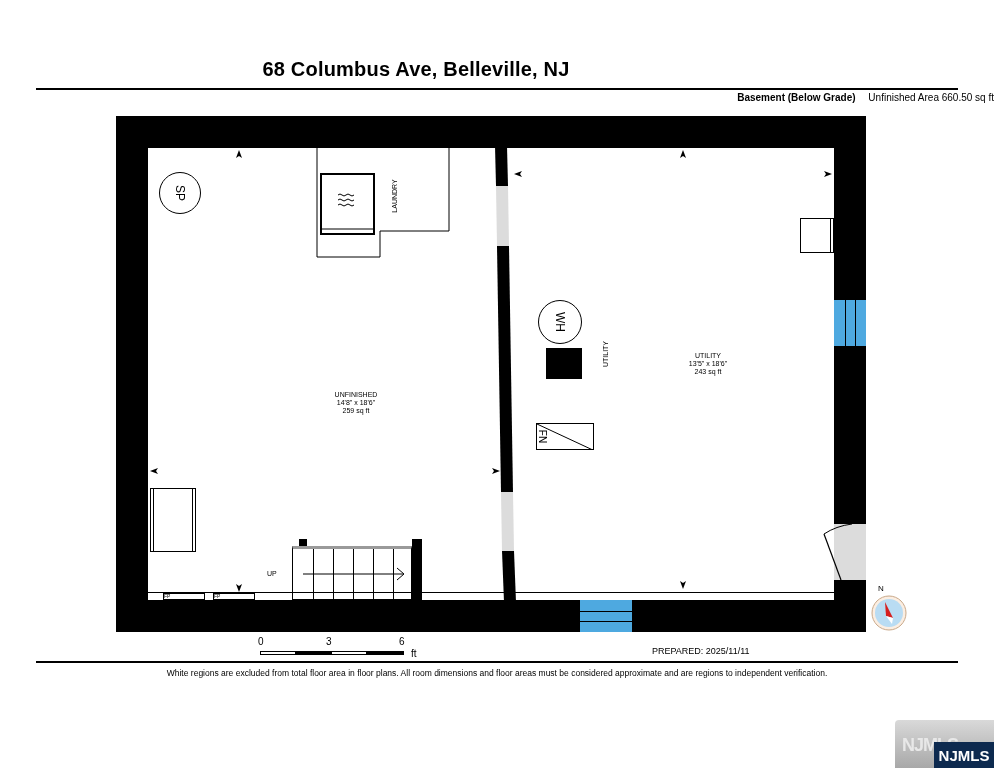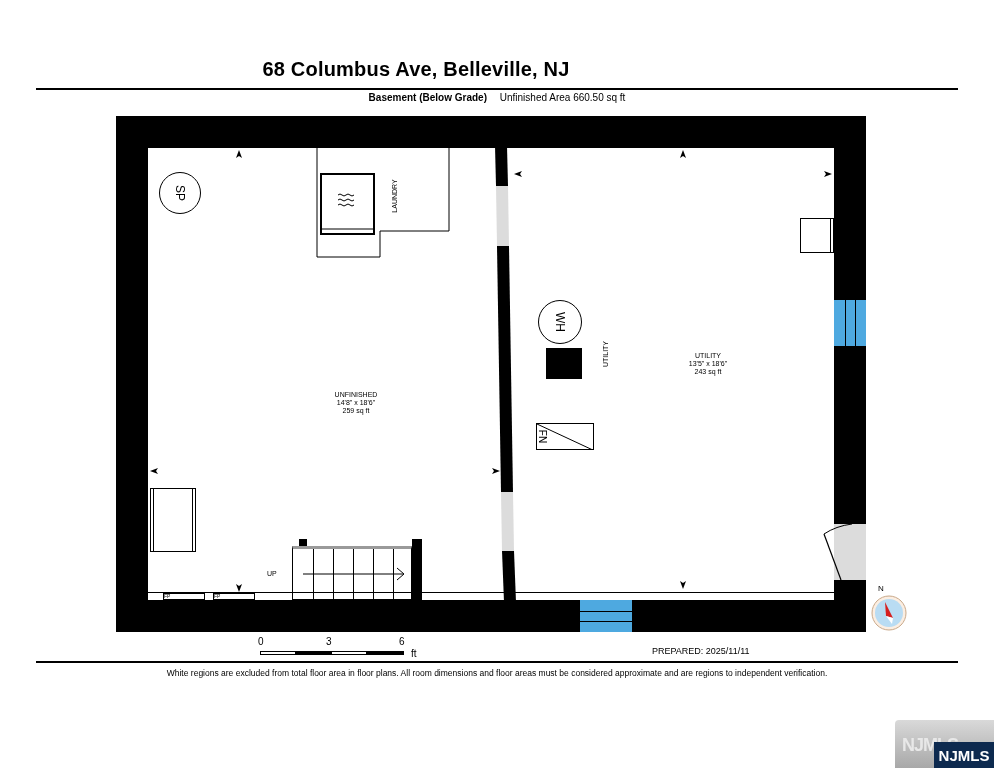--- a/index.html
+++ b/index.html
@@ -7,7 +7,7 @@
   .abs { position: absolute; }
   .title { left: 0; width: 832px; top: 58px; text-align: center; font-size: 20px; font-weight: bold; letter-spacing: 0.2px; }
   .rule { height: 2px; background: #000; left: 36px; width: 922px; }
-  .subtitle { left: 0; width: 994px; top: 92px; text-align: center; font-size: 10px; }
+  .subtitle { left: 0; width: 994px; top: 92px; text-align: right; font-size: 10px; }
   .subtitle b { font-weight: bold; margin-right: 10px; }
   .wall { background: #000; }
   .room-label { font-size: 7px; text-align: center; line-height: 8px; }

